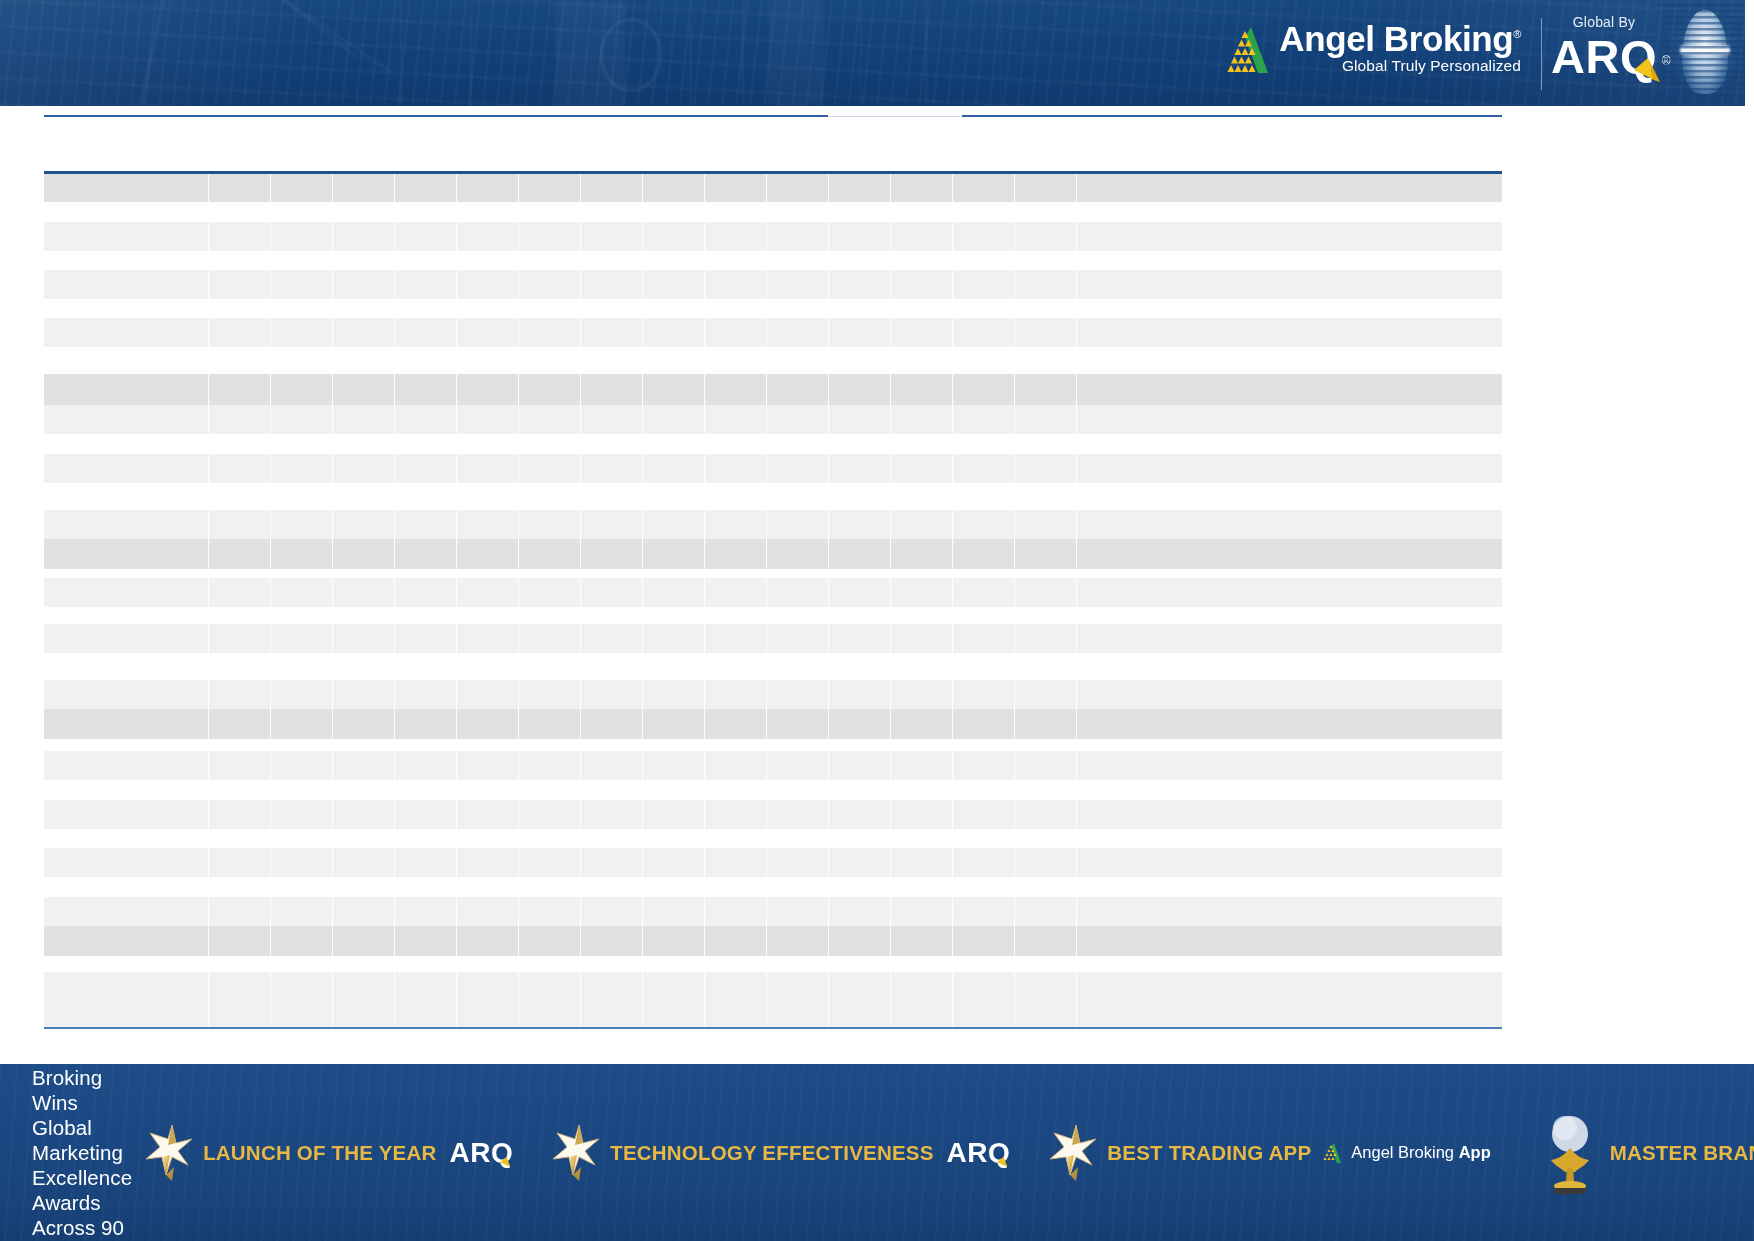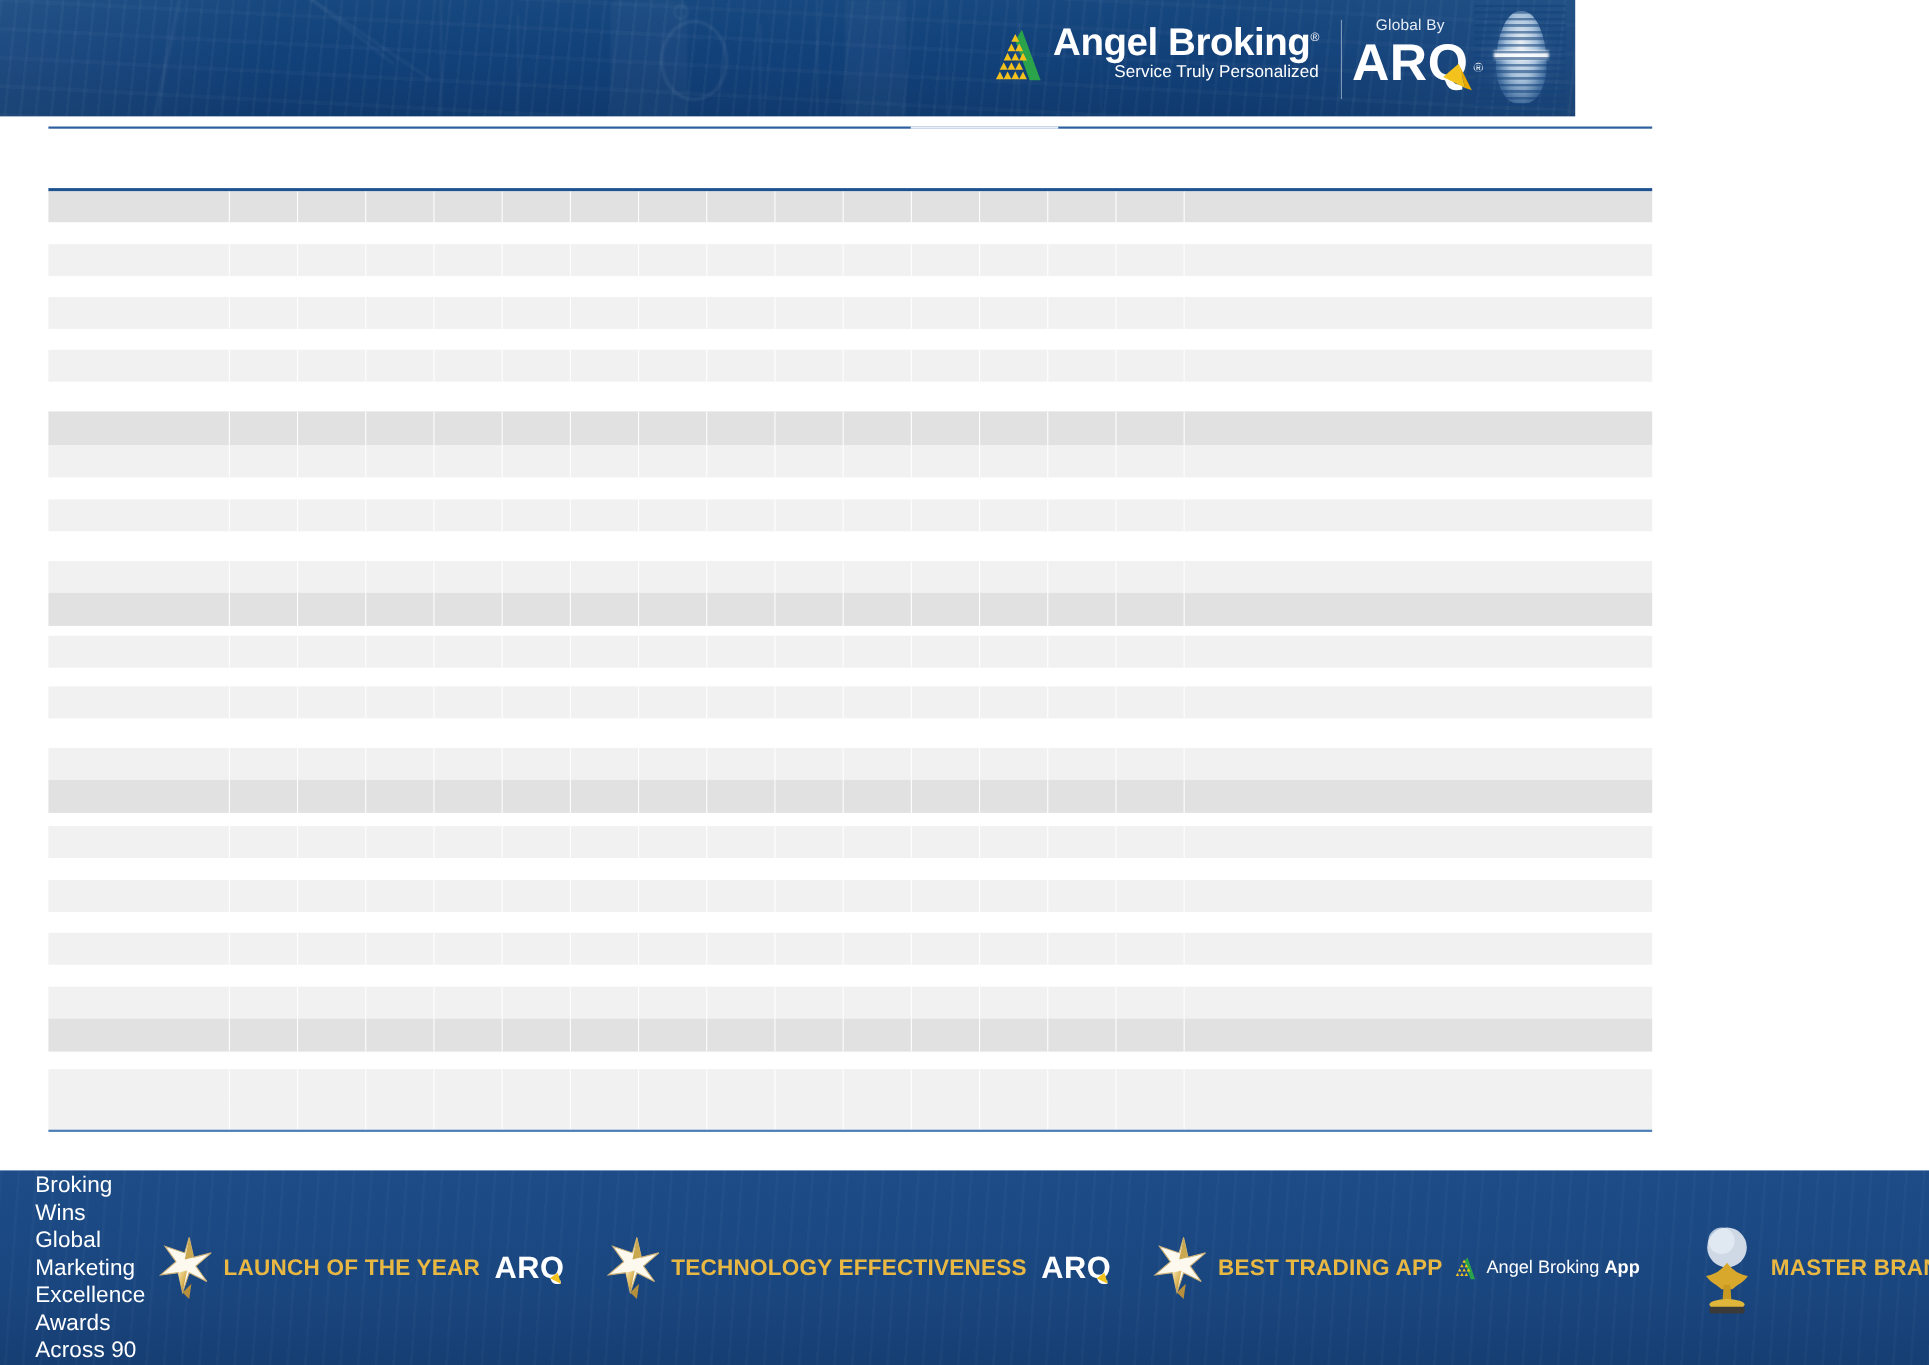--- a/index.html
+++ b/index.html
@@ -23,7 +23,7 @@
   .header-banner {
     position: absolute;
     left: 0; top: 0;
-    width: 1432px;
+    width: 1754px;
     height: 106px;
     background:
       linear-gradient(100deg, rgba(255,255,255,0.055) 0%, rgba(255,255,255,0) 18%),

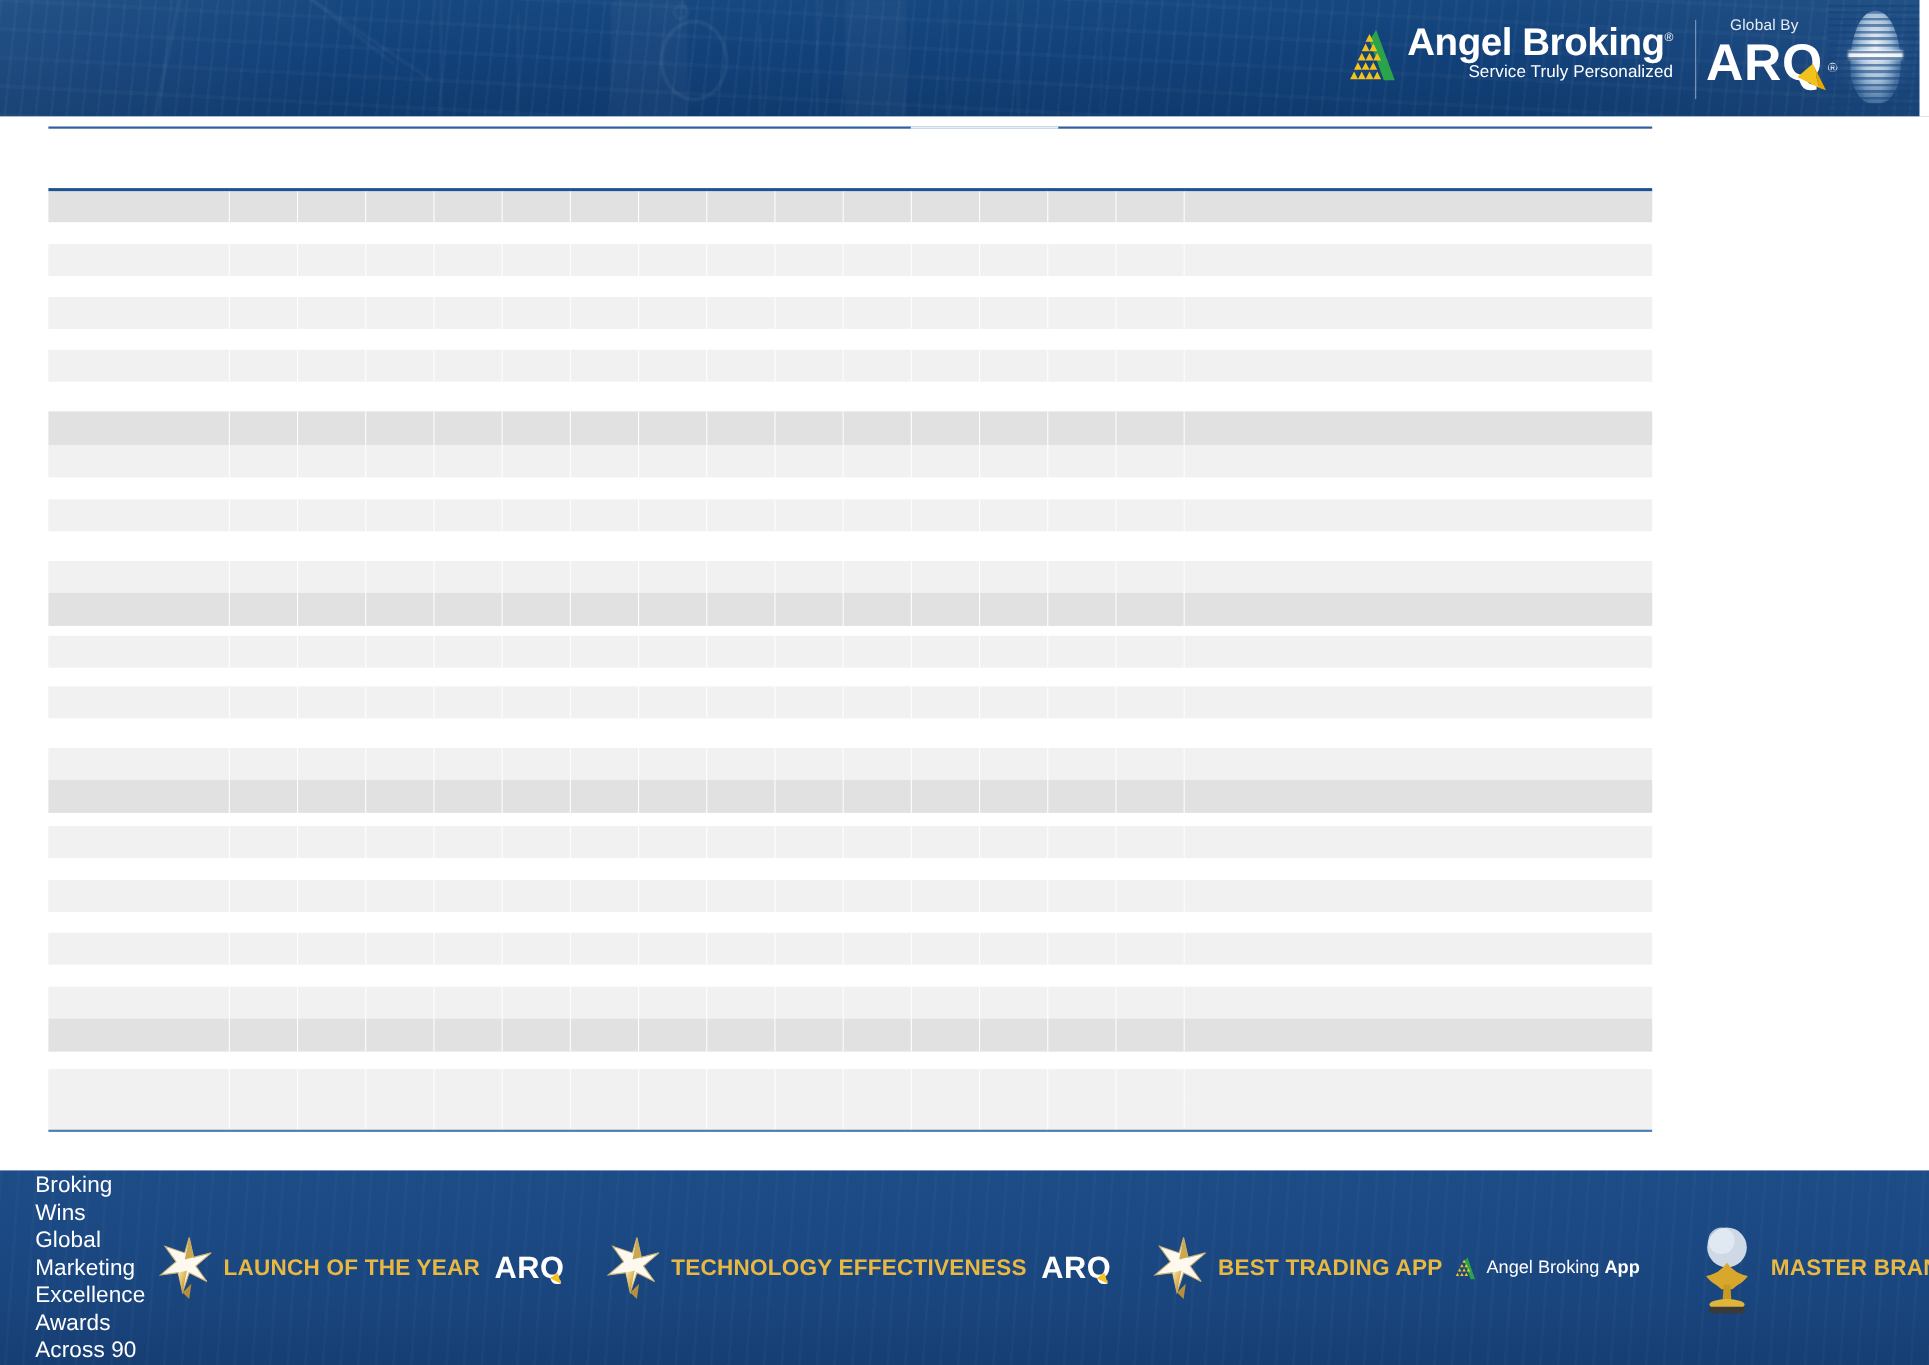--- a/index.html
+++ b/index.html
@@ -362,7 +362,7 @@
       </div>
       <div>
         <div class="ab-name"><span>Angel Broking</span><span class="ab-reg">®</span></div>
-        <div class="ab-tagline">Service Truly Personalized</div>
+        <div class="ab-tagline">Global Truly Personalized</div>
       </div>
     </div>
 

